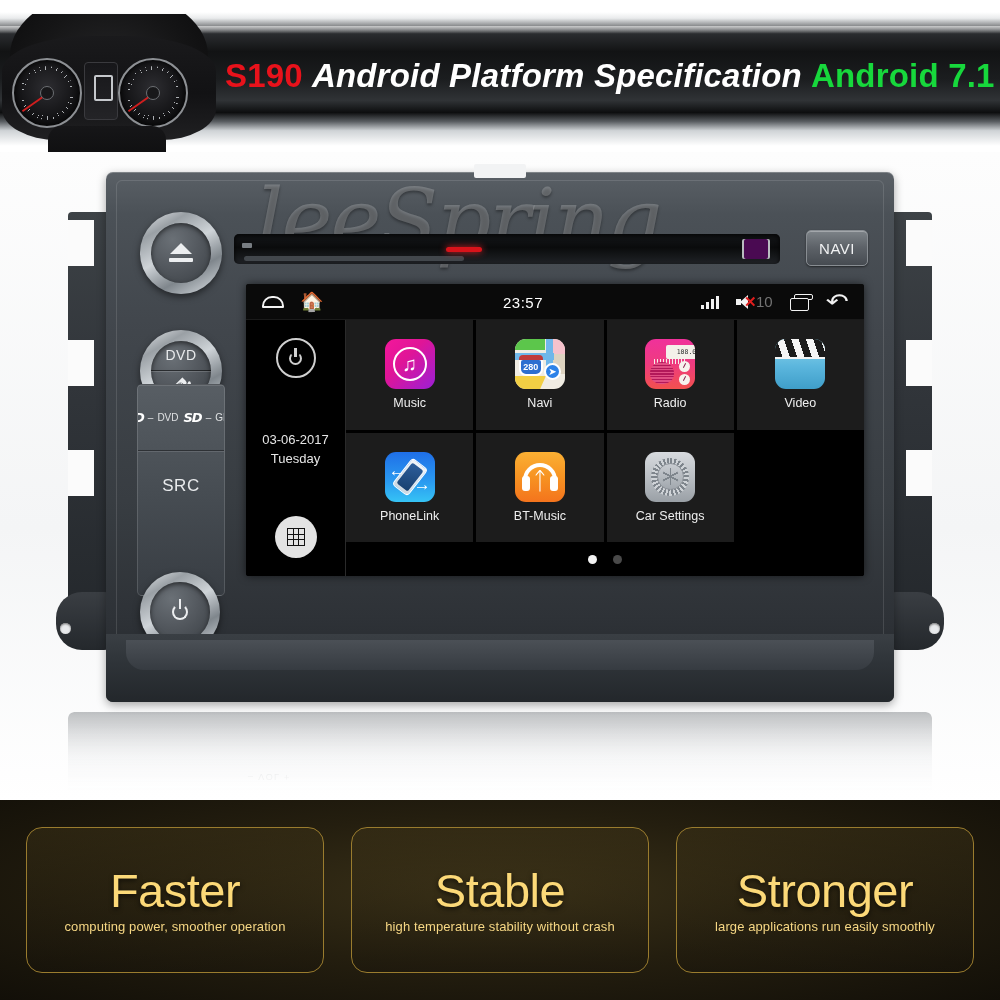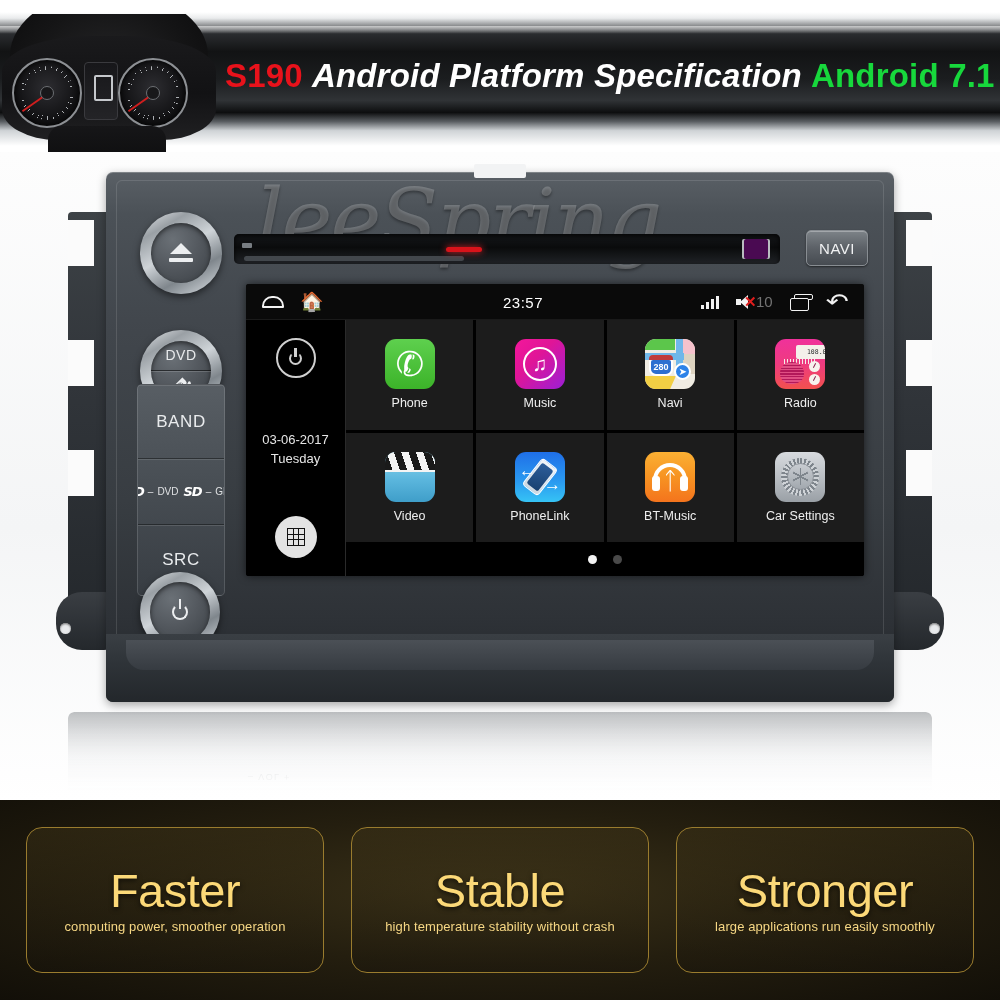--- a/index.html
+++ b/index.html
@@ -698,10 +698,6 @@
             <div class="apps-area">
               <div class="app-grid">
 
-                <div class="app-tile">
-                  <div class="app-ic ic-phone"></div>
-                  <div class="app-label">Phone</div>
-                </div>
 
                 <div class="app-tile">
                   <div class="app-ic ic-music">

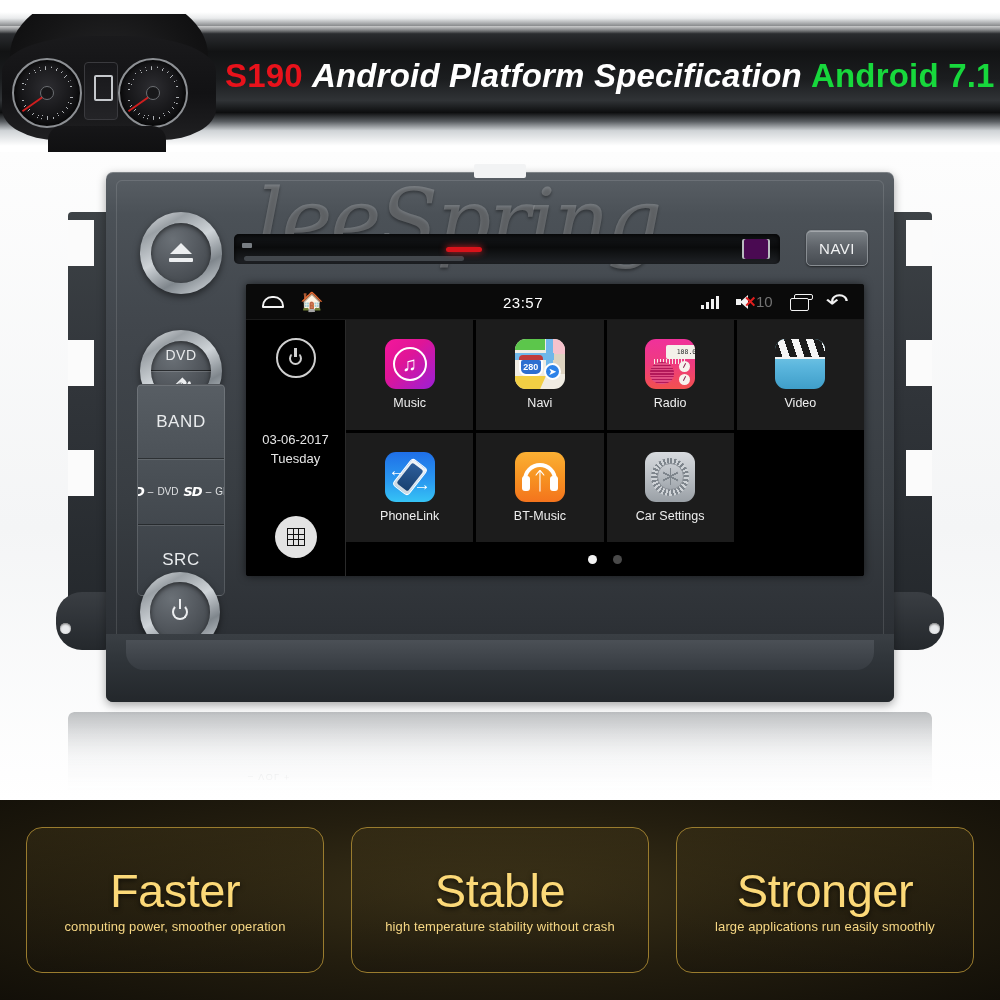--- a/index.html
+++ b/index.html
@@ -630,7 +630,6 @@
         </div>
 
         <div class="btn-col">
-          <div class="col-cell cell-band">BAND</div>
           <div class="col-cell cell-sd">
             <div class="sd-row">
               <span class="sd-logo">SD</span>

